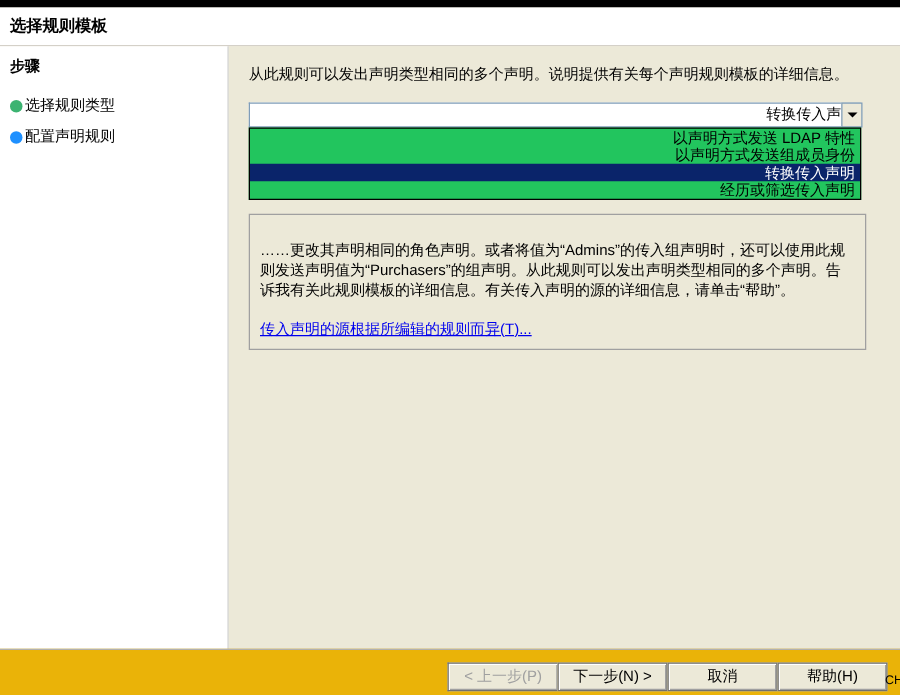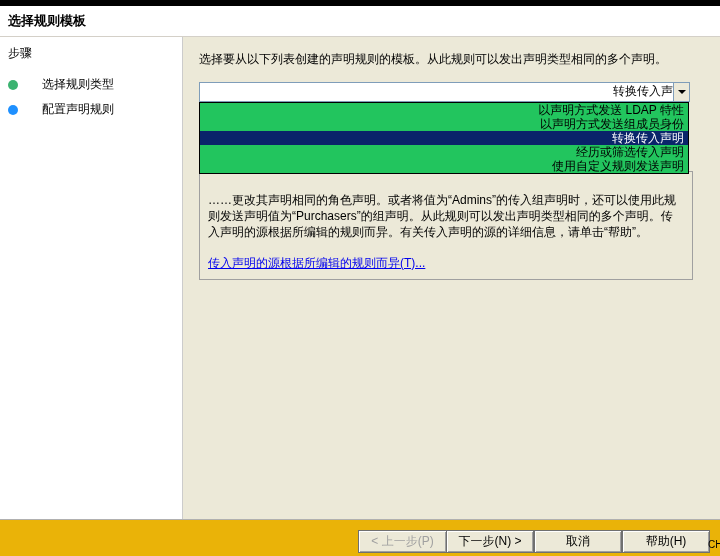--- a/index.html
+++ b/index.html
@@ -47,7 +47,7 @@
   }
   #sidebar h2 {
     font-size: 12px;
-    font-weight: normal;
+    font-weight: bold;
     margin: 0 0 14px 2px;
   }
   .step-row {

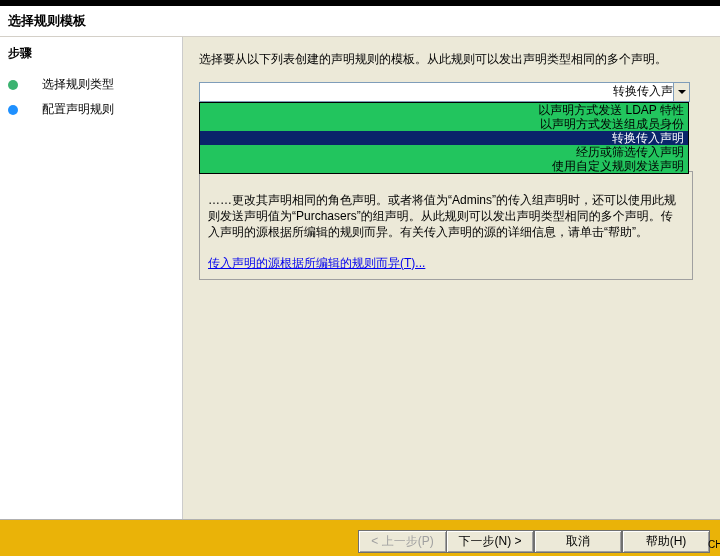--- a/index.html
+++ b/index.html
@@ -228,7 +228,7 @@
 
     <div id="main">
 
-      <div id="instruction">选择要从以下列表创建的声明规则的模板。从此规则可以发出声明类型相同的多个声明。</div>
+      <div id="instruction">从此规则可以发出声明类型相同的多个声明。说明提供有关每个声明规则模板的详细信息。</div>
 
 
       <div class="combo-wrap">

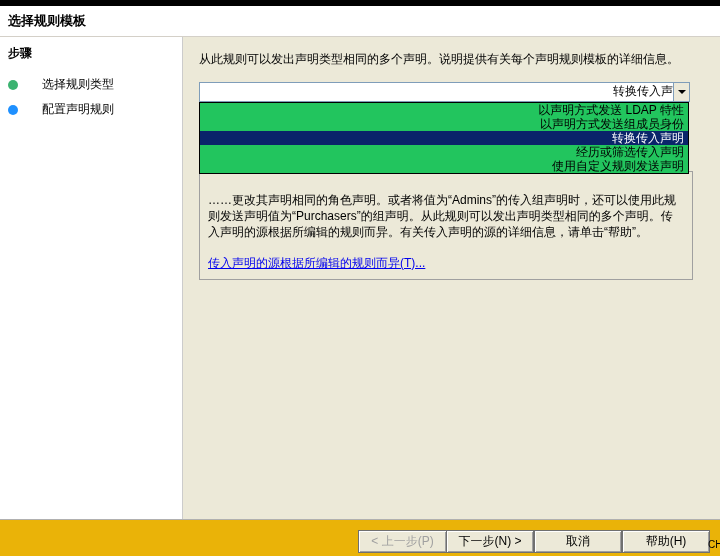--- a/index.html
+++ b/index.html
@@ -53,7 +53,7 @@
   .step-row {
     display: flex;
     align-items: center;
-    gap: 24px;
+    gap: 2px;
     margin-bottom: 8px;
     padding-left: 2px;
   }

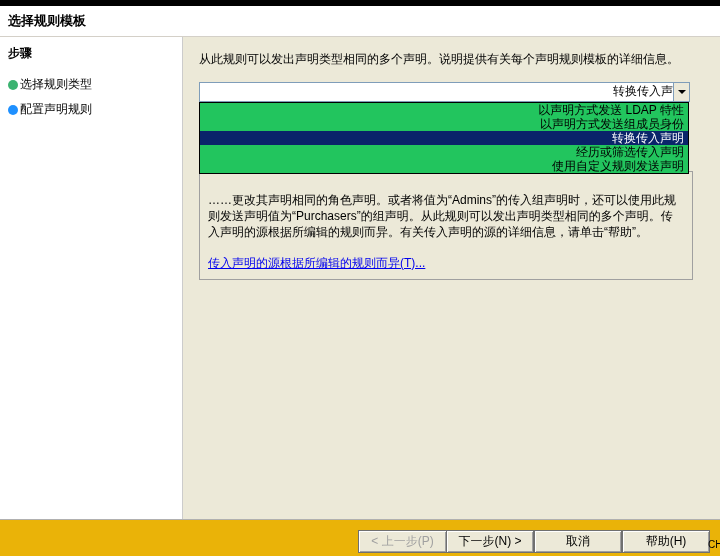--- a/index.html
+++ b/index.html
@@ -244,7 +244,6 @@
           <div class="dropdown-item">以声明方式发送组成员身份</div>
           <div class="dropdown-item selected">转换传入声明</div>
           <div class="dropdown-item">经历或筛选传入声明</div>
-          <div class="dropdown-item">使用自定义规则发送声明</div>
         </div>
       </div>
 

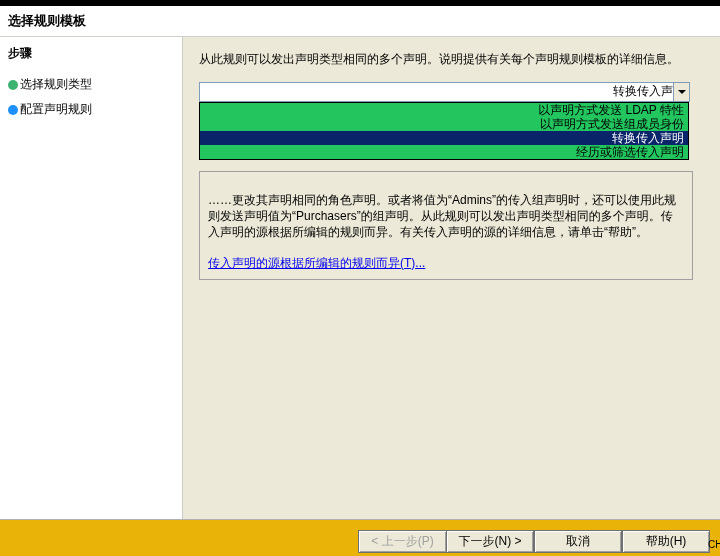--- a/index.html
+++ b/index.html
@@ -248,7 +248,7 @@
       </div>
 
       <div class="desc-box">
-        <span class="desc-text">……更改其声明相同的角色声明。或者将值为“Admins”的传入组声明时，还可以使用此规则发送声明值为“Purchasers”的组声明。从此规则可以发出声明类型相同的多个声明。传入声明的源根据所编辑的规则而异。有关传入声明的源的详细信息，请单击“帮助”。</span>
+        <span class="desc-text">……更改其声明相同的角色声明。或者将值为“Admins”的传入组声明时，还可以使用此规则发送声明值为“Purchasers”的组声明。从此规则可以发出声明类型相同的多个声明。告诉我有关此规则模板的详细信息。有关传入声明的源的详细信息，请单击“帮助”。</span>
         <a class="more-link">传入声明的源根据所编辑的规则而异(T)...</a>
       </div>
 

